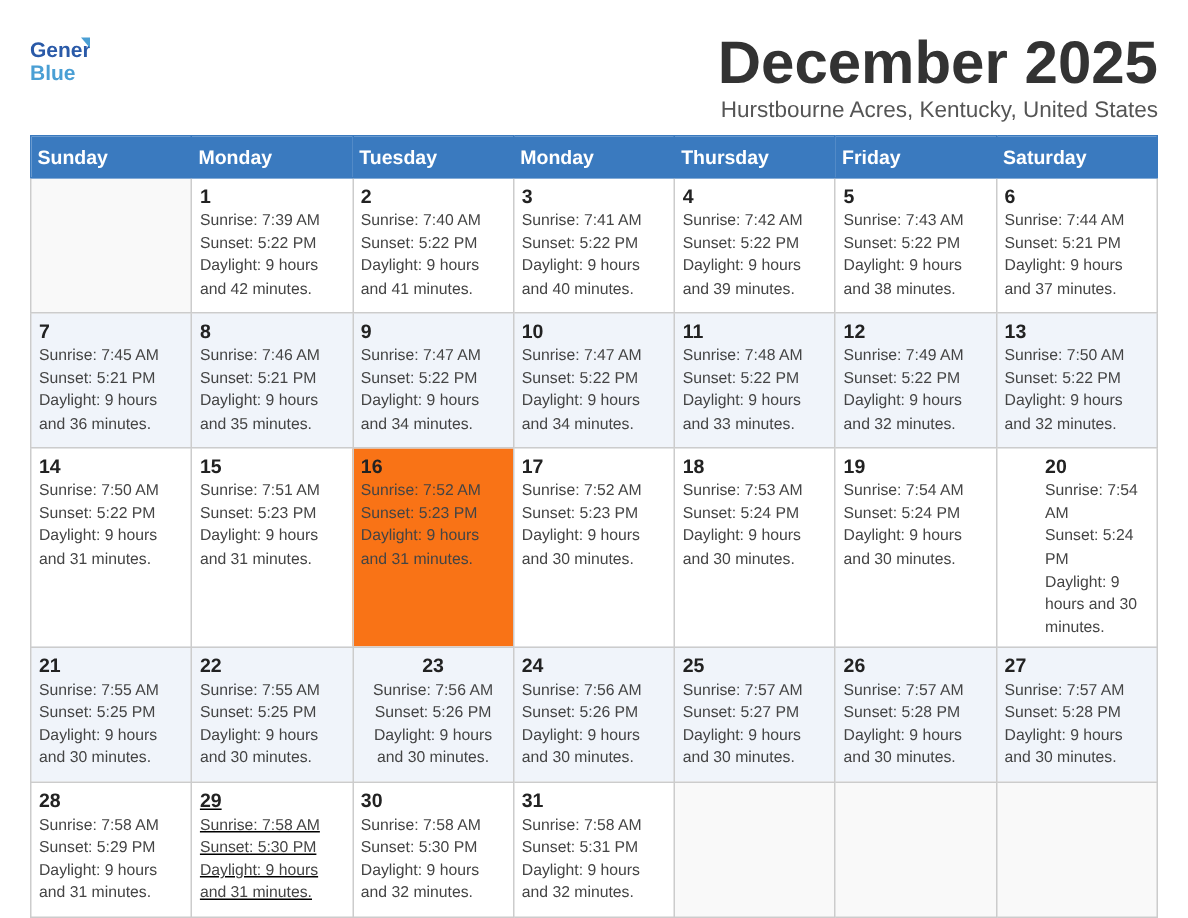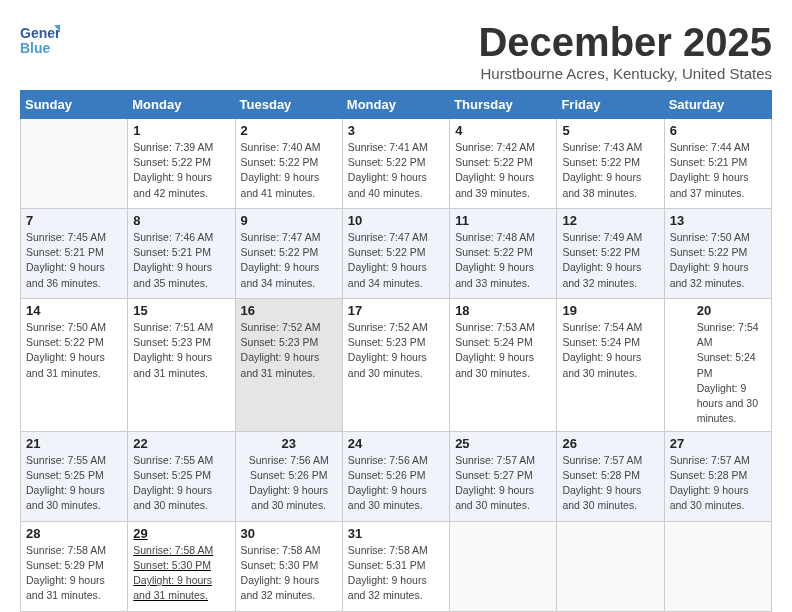--- a/index.html
+++ b/index.html
@@ -215,7 +215,7 @@
             Daylight: 9 hours and 31 minutes.
           </div>
         </td>
-        <td style="background-color: #e5e5e5;">
+        <td style="background-color: #f97316;">
           <span class="day-number">16</span>
           <div class="day-info">
             Sunrise: 7:52 AM<br>

